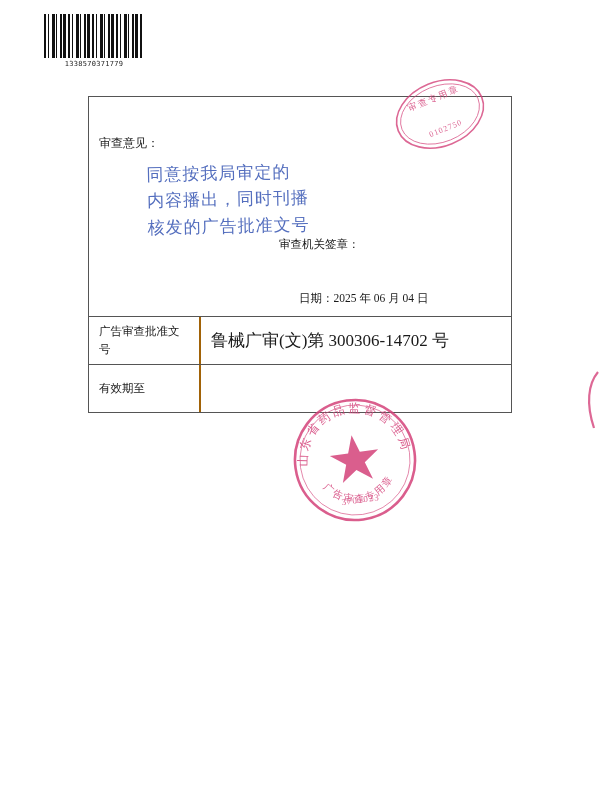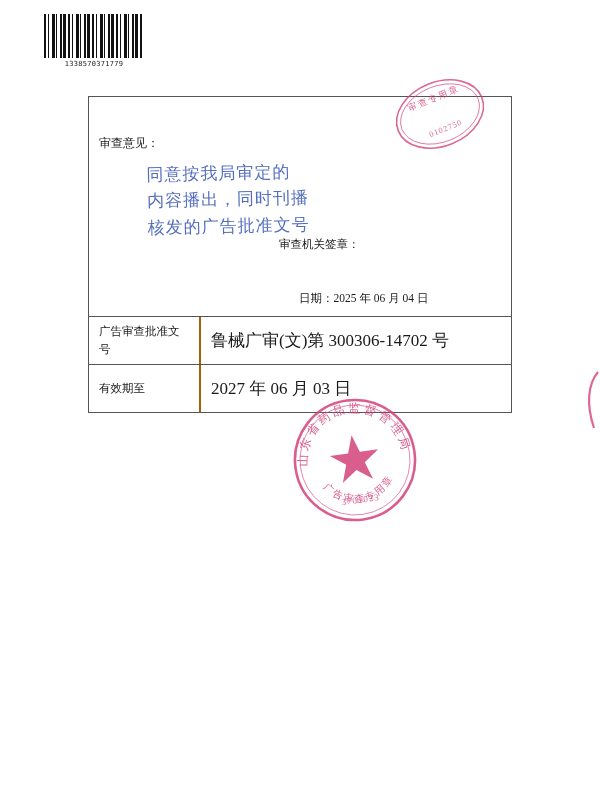--- a/index.html
+++ b/index.html
@@ -191,7 +191,6 @@
 
   <div class="row" id="row-valid">
     <div class="cell cell-label v-center">有效期至</div>
-    <div class="cell cell-value v-center">2027 年 06 月 03 日</div>
   </div>
 
 </div>

